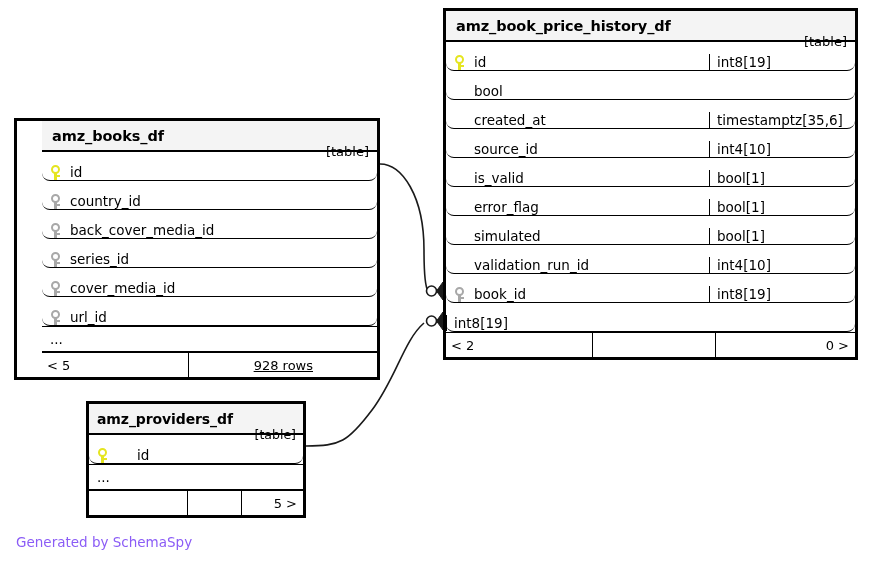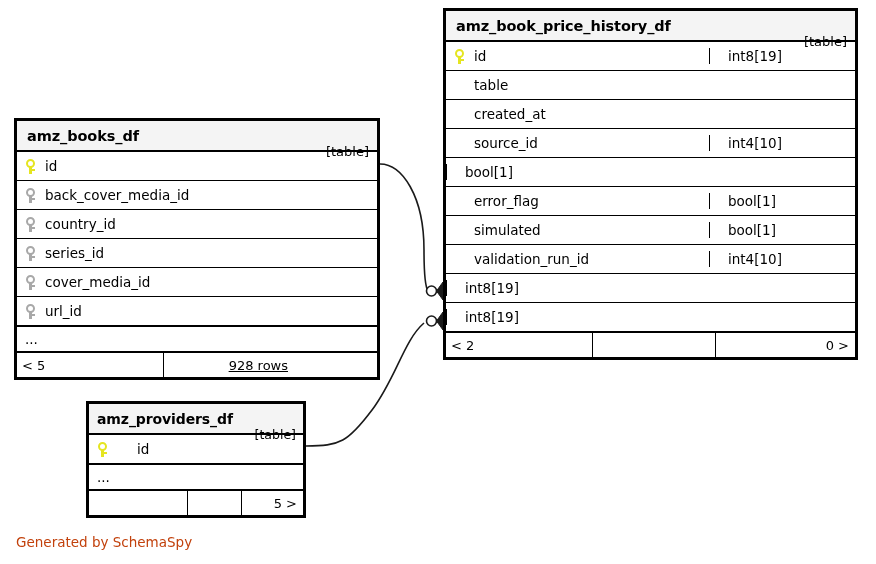--- a/index.html
+++ b/index.html
@@ -80,9 +80,10 @@
   .tbl-row {
     box-sizing: border-box;
     display: flex;
-    align-items: center;
+    align-items: flex-end;
     border-bottom: 1.5px solid #000000;
     height: 29px;
+    border-radius: 8px;
   }
   .tbl-row:last-of-type { border-bottom: none; }
 

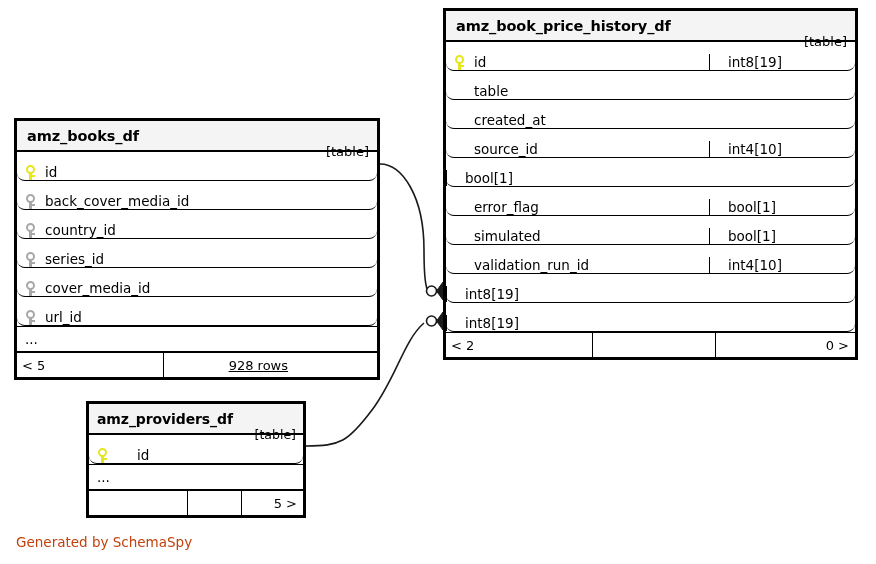--- a/index.html
+++ b/index.html
@@ -102,7 +102,7 @@
     display: flex;
     align-items: center;
     border-left: 1.5px solid #000000;
-    padding-left: 18px;
+    padding-left: 7px;
     white-space: nowrap;
   }
   .col-label {

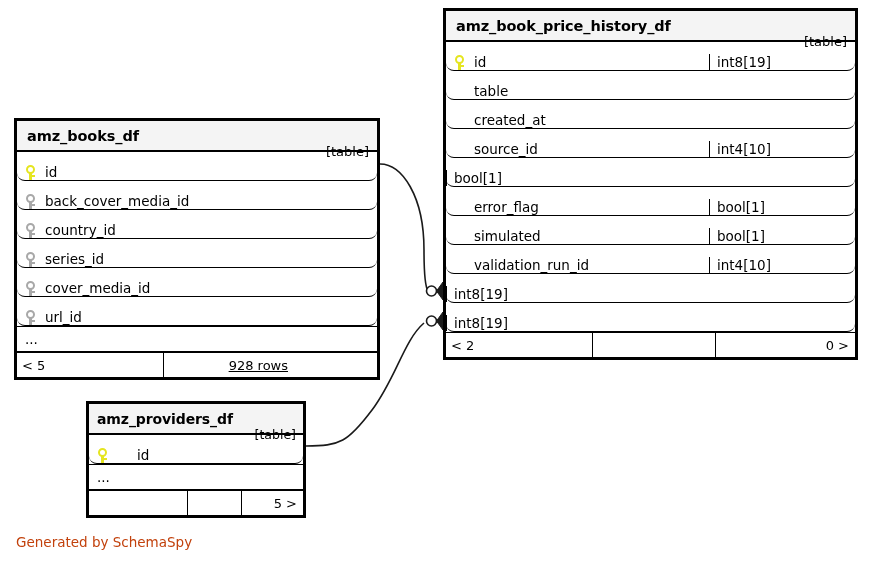--- a/index.html
+++ b/index.html
@@ -276,7 +276,7 @@
     <div class="tbl-row">
       <div class="cell-name">
         <span class="key-spacer"></span>
-        <span class="col-label">table</span>
+        <span class="col-label">bool</span>
       </div>
     </div>
 

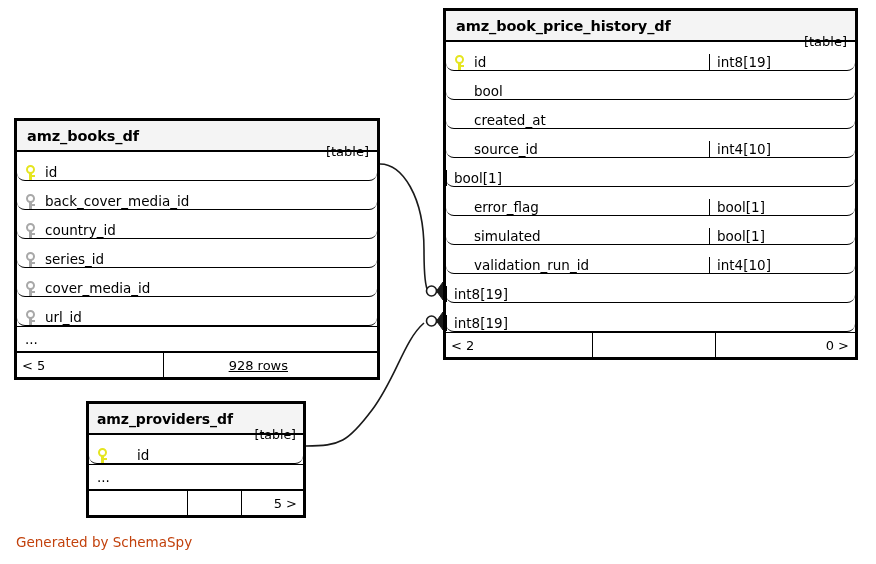--- a/index.html
+++ b/index.html
@@ -285,6 +285,9 @@
         <span class="key-spacer"></span>
         <span class="col-label">created_at</span>
       </div>
+      <div class="cell-type">
+        <span class="type-label">timestamptz[35,6]</span>
+      </div>
     </div>
 
     <div class="tbl-row">

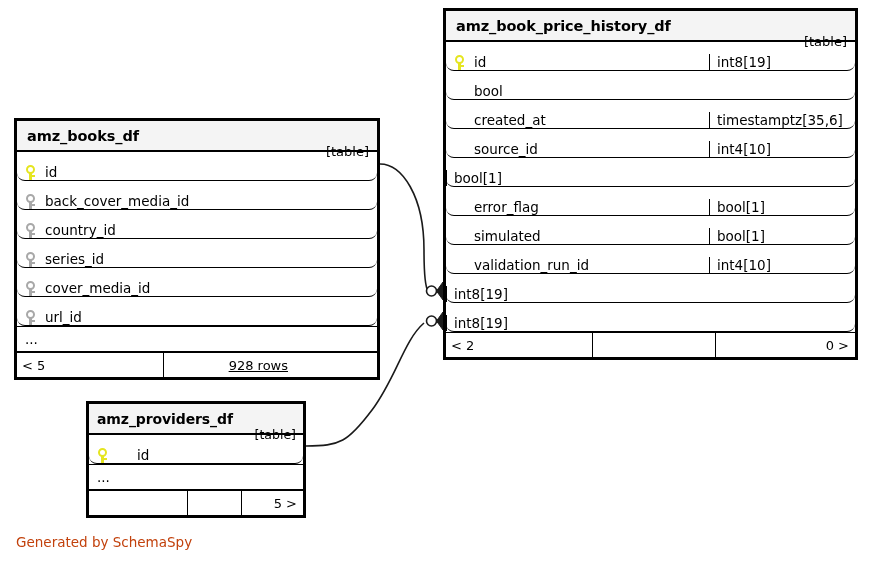--- a/index.html
+++ b/index.html
@@ -210,6 +210,7 @@
   #table-books {
     left: 14px; top: 118px;
     width: 366px;
+    padding-left: 25px;
   }
   #table-books .foot-left  { width: 146px; }
   #table-books .foot-mid   { width: 131px; }

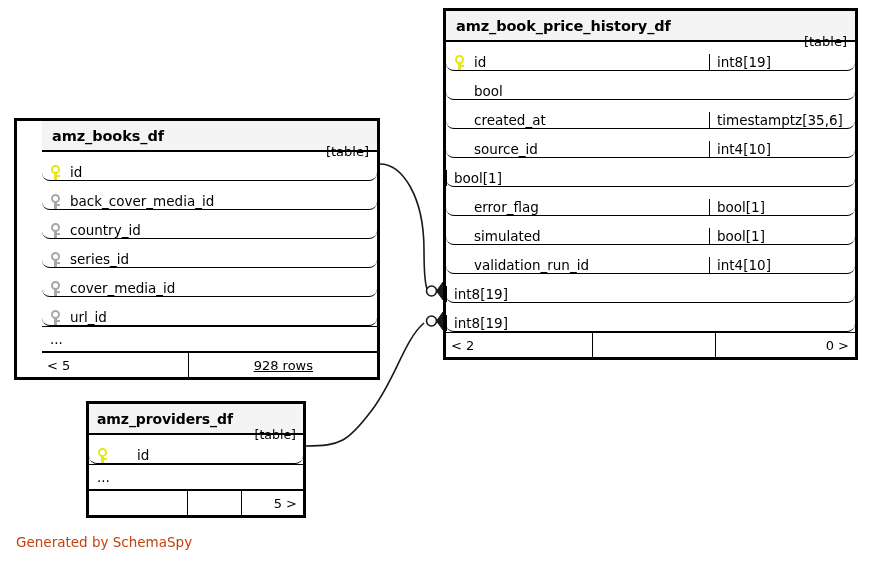--- a/index.html
+++ b/index.html
@@ -302,6 +302,10 @@
     </div>
 
     <div class="tbl-row">
+      <div class="cell-name">
+        <span class="key-spacer"></span>
+        <span class="col-label">is_valid</span>
+      </div>
       <div class="cell-type">
         <span class="type-label">bool[1]</span>
       </div>

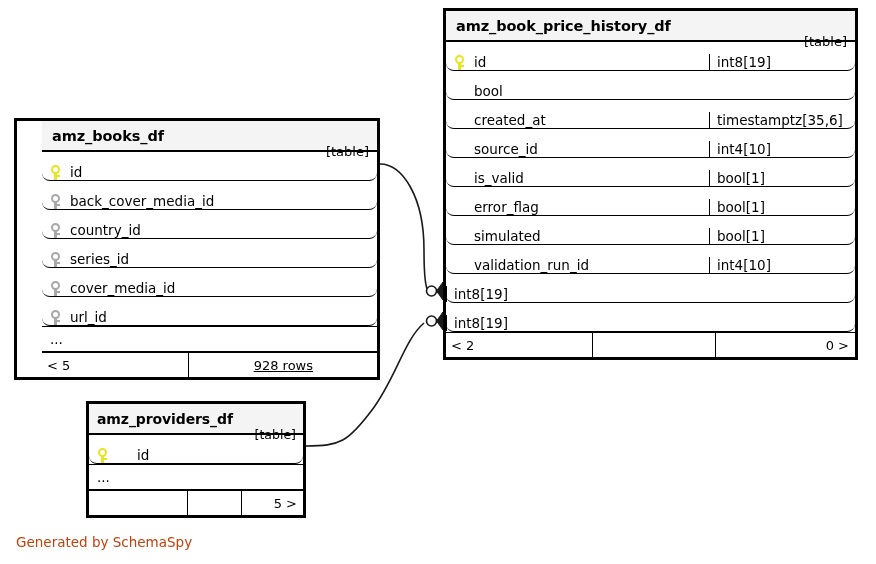--- a/index.html
+++ b/index.html
@@ -385,18 +385,18 @@
             <span class="kstem"></span>
             <span class="ktooth"></span>
         </span>
+        <span class="col-label">country_id</span>
+      </div>
+    </div>
+
+    <div class="tbl-row">
+      <div class="cell-name">
+        <span class="key-icon key-fk">
+          <span class="kbow"></span>
+            <span class="kstem"></span>
+            <span class="ktooth"></span>
+        </span>
         <span class="col-label">back_cover_media_id</span>
-      </div>
-    </div>
-
-    <div class="tbl-row">
-      <div class="cell-name">
-        <span class="key-icon key-fk">
-          <span class="kbow"></span>
-            <span class="kstem"></span>
-            <span class="ktooth"></span>
-        </span>
-        <span class="col-label">country_id</span>
       </div>
     </div>
 

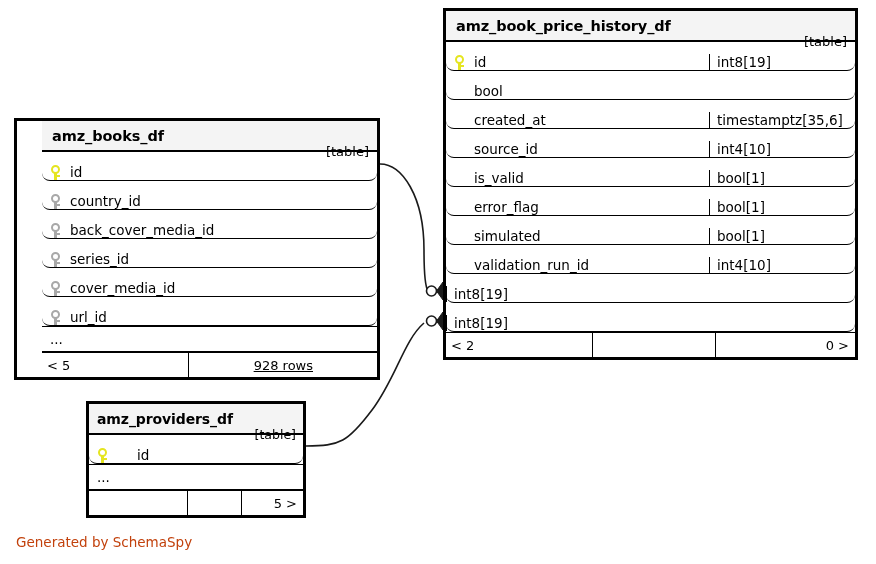--- a/index.html
+++ b/index.html
@@ -342,6 +342,14 @@
     </div>
 
     <div class="tbl-row">
+      <div class="cell-name">
+        <span class="key-icon key-fk">
+          <span class="kbow"></span>
+            <span class="kstem"></span>
+            <span class="ktooth"></span>
+        </span>
+        <span class="col-label">book_id</span>
+      </div>
       <div class="cell-type">
         <span class="type-label">int8[19]</span>
       </div>

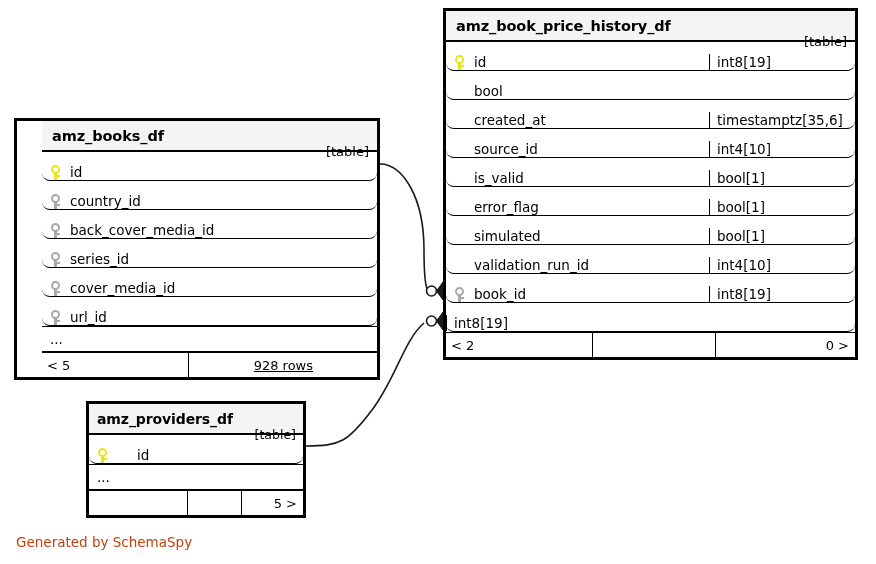--- a/index.html
+++ b/index.html
@@ -233,7 +233,7 @@
     left: 16px;
     top: 534px;
     font-size: 13.5px;
-    color: #c2410c;
+    color: #8b5cf6;
     white-space: nowrap;
   }
 </style>

